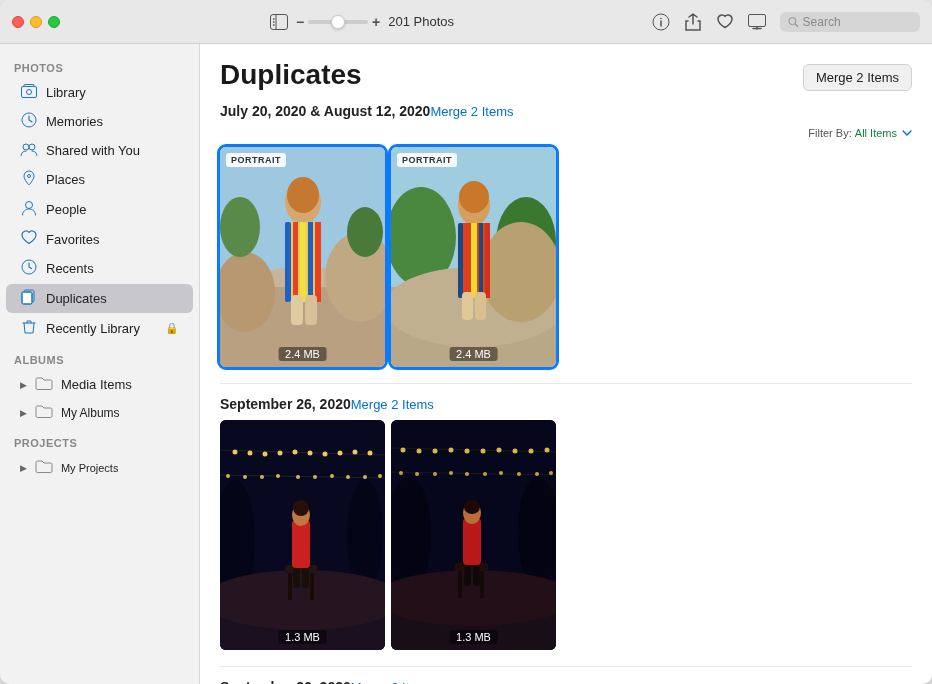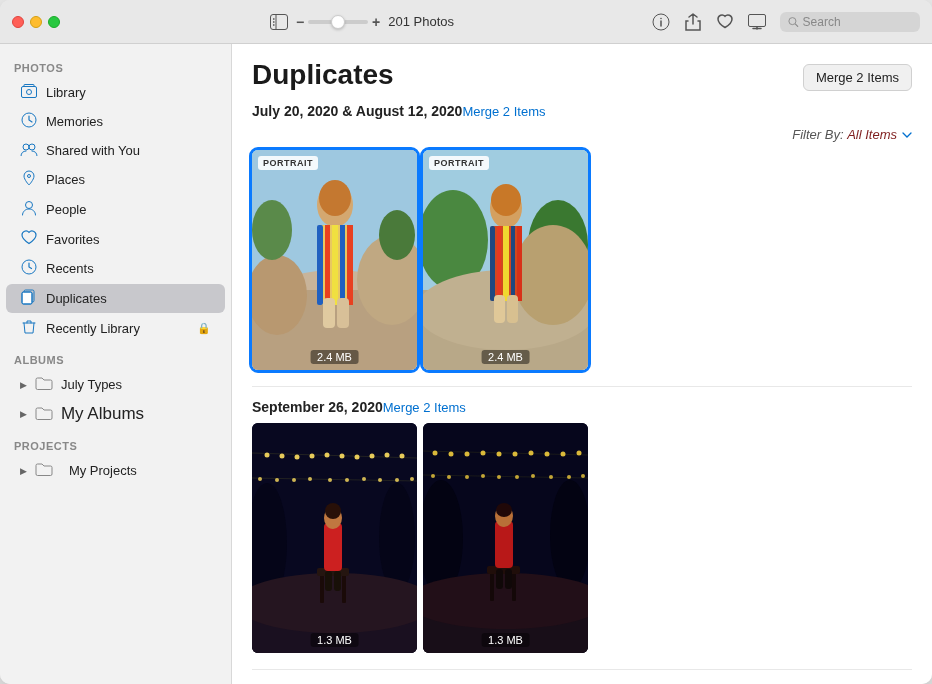--- a/index.html
+++ b/index.html
@@ -147,7 +147,7 @@
 
     
     .sidebar {
-      width: 232px;
+      width: 200px;
       background: #f2f2f2;
       border-right: 1px solid #d8d8d8;
       padding: 8px 0;

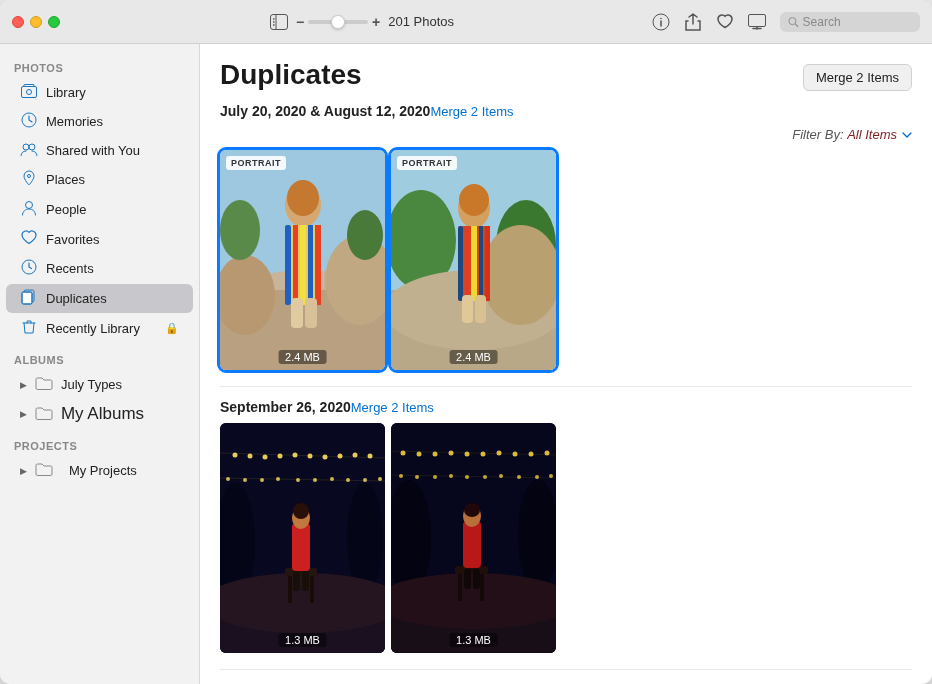--- a/index.html
+++ b/index.html
@@ -270,9 +270,8 @@
       align-items: center;
       justify-content: flex-end;
       padding: 0 20px 8px 20px;
-      font-size: 13px;
+      font-size: 11px;
       color: #555;
-      font-style: italic;
     }
 
     .filter-dropdown {

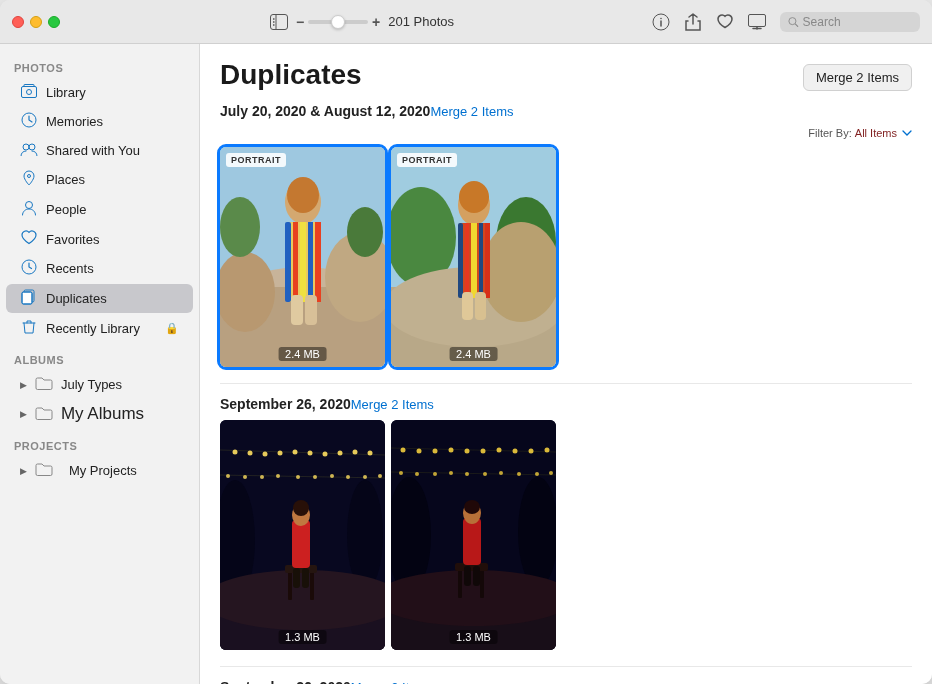--- a/index.html
+++ b/index.html
@@ -282,7 +282,7 @@
     }
 
     .filter-label { color: #555; }
-    .filter-value { color: #7f1d1d; font-weight: 500; }
+    .filter-value { color: #15803d; font-weight: 500; }
 
     
     .photos-grid {

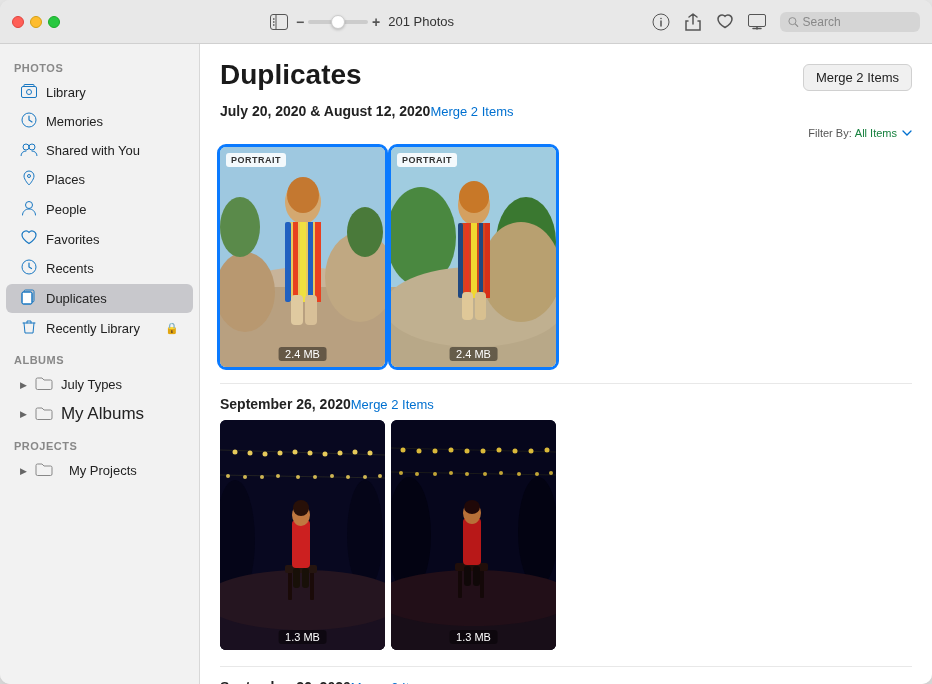--- a/index.html
+++ b/index.html
@@ -547,7 +547,7 @@
             <path d="M1 3.5A1.5 1.5 0 0 1 2.5 2H7l2 2h6.5A1.5 1.5 0 0 1 17 5.5V12a1.5 1.5 0 0 1-1.5 1.5h-13A1.5 1.5 0 0 1 1 12V3.5z" stroke="#888" fill="none"></path>
           </svg>
         </span>
-        <span style="font-size:13px; color:#222; margin-left:4px;">July Types</span>
+        <span style="font-size:13px; color:#222; margin-left:4px;">Media Items</span>
       </div>
 
       <div class="sidebar-expander">

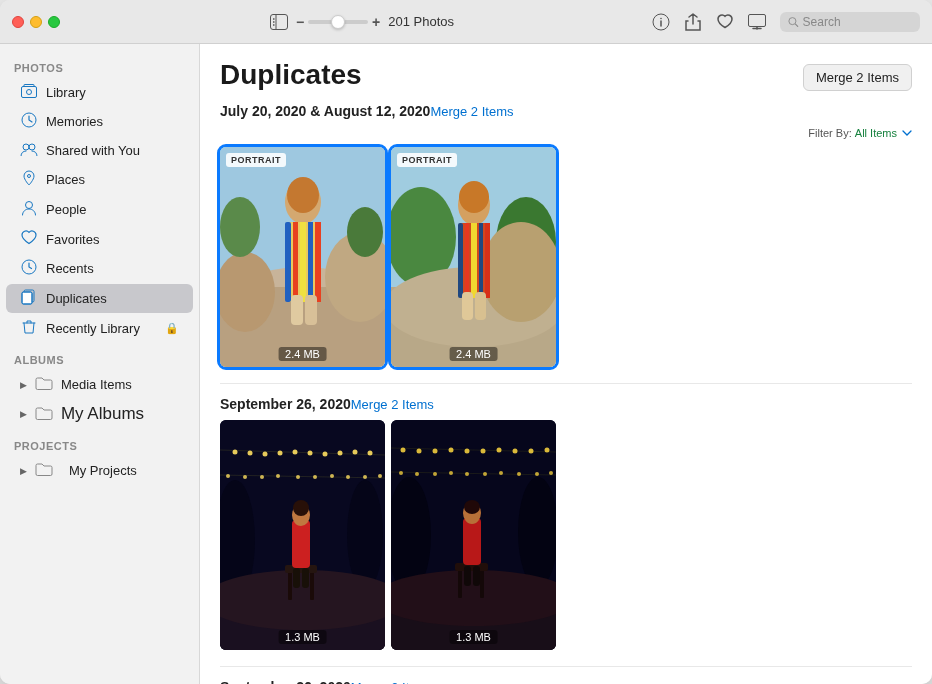--- a/index.html
+++ b/index.html
@@ -557,7 +557,7 @@
             <path d="M1 3.5A1.5 1.5 0 0 1 2.5 2H7l2 2h6.5A1.5 1.5 0 0 1 17 5.5V12a1.5 1.5 0 0 1-1.5 1.5h-13A1.5 1.5 0 0 1 1 12V3.5z" stroke="#888" fill="none"></path>
           </svg>
         </span>
-        <span style="font-size:17px; color:#222; margin-left:4px;">My Albums</span>
+        <span style="font-size:12px; color:#222; margin-left:4px;">My Albums</span>
       </div>
 
       <div class="sidebar-section-label">Projects</div>

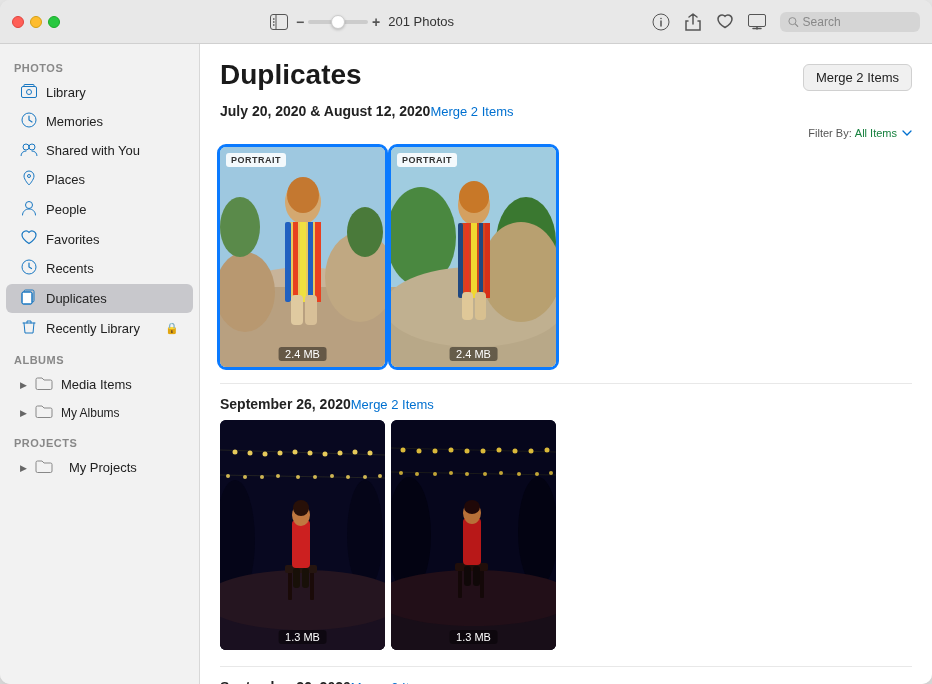--- a/index.html
+++ b/index.html
@@ -569,7 +569,7 @@
             <path d="M1 3.5A1.5 1.5 0 0 1 2.5 2H7l2 2h6.5A1.5 1.5 0 0 1 17 5.5V12a1.5 1.5 0 0 1-1.5 1.5h-13A1.5 1.5 0 0 1 1 12V3.5z" stroke="#888" fill="none"></path>
           </svg>
         </span>
-        <span style="font-size:13px; color:#222; margin-left:12px;">My Projects</span>
+        <span style="font-size:11px; color:#222; margin-left:4px;">My Projects</span>
       </div>
     </div>
 

